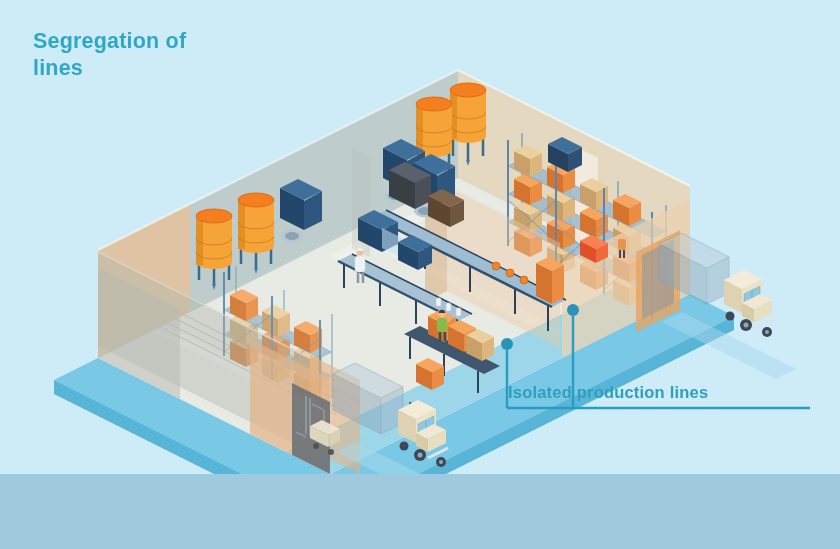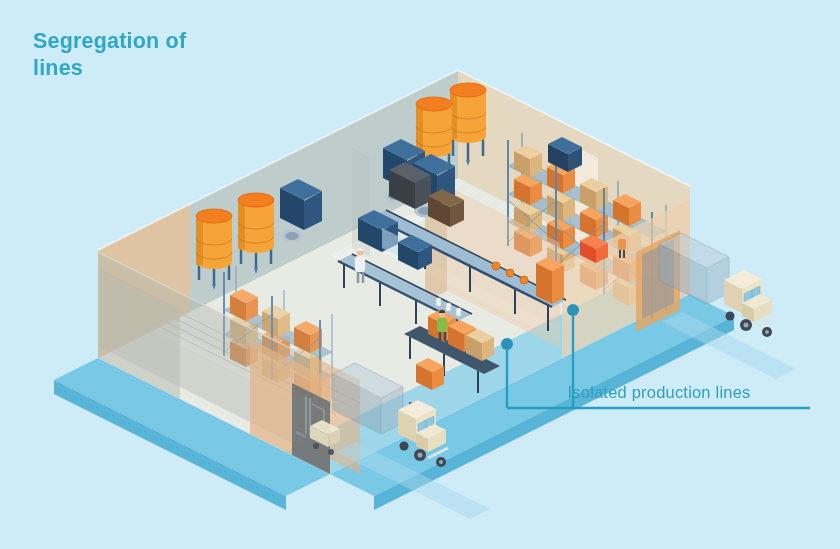--- a/index.html
+++ b/index.html
@@ -4,7 +4,7 @@
 <style>
   html,body{margin:0;padding:0;background:#9fc9dd;}
   .stage{
-    position:relative;width:840px;height:549px;overflow:hidden;
+    position:relative;width:840px;height:474px;overflow:hidden;
     background:#701a75;font-family:"Liberation Sans","DejaVu Sans",sans-serif;
   }
   .top-strip{position:absolute;left:0;top:0;width:840px;height:5px;background:#fbfdfe;opacity:.95;}

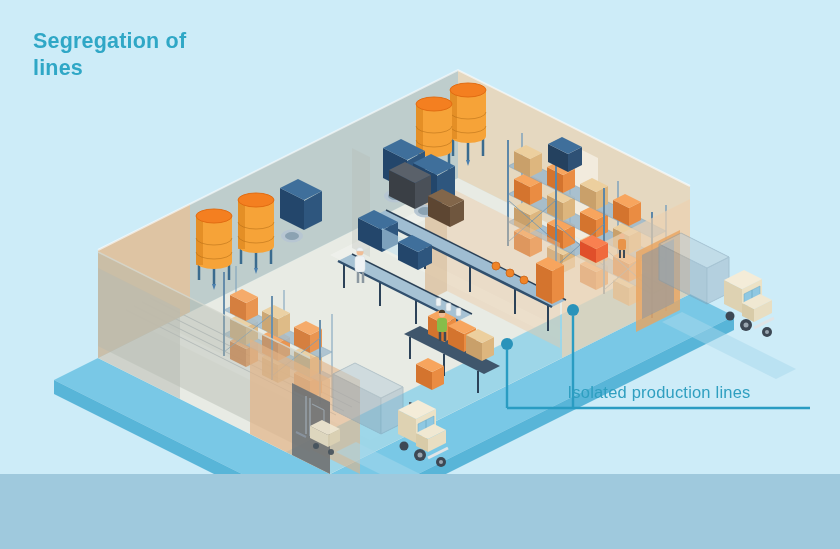--- a/index.html
+++ b/index.html
@@ -13,8 +13,8 @@
     font-size:21.5px;font-weight:bold;color:#2fa7c6;line-height:27px;letter-spacing:.2px;
   }
   .callout-label{
-    position:absolute;left:508px;top:383px;width:302px;text-align:center;
-    font-size:16.5px;font-weight:normal;color:#2f9fc0;letter-spacing:.2px;
+    position:absolute;left:508px;top:383px;width:302px;text-align:left;
+    font-size:16.5px;font-weight:bold;color:#2f9fc0;letter-spacing:.2px;
   }
   svg{position:absolute;left:0;top:0;}
 </style>

